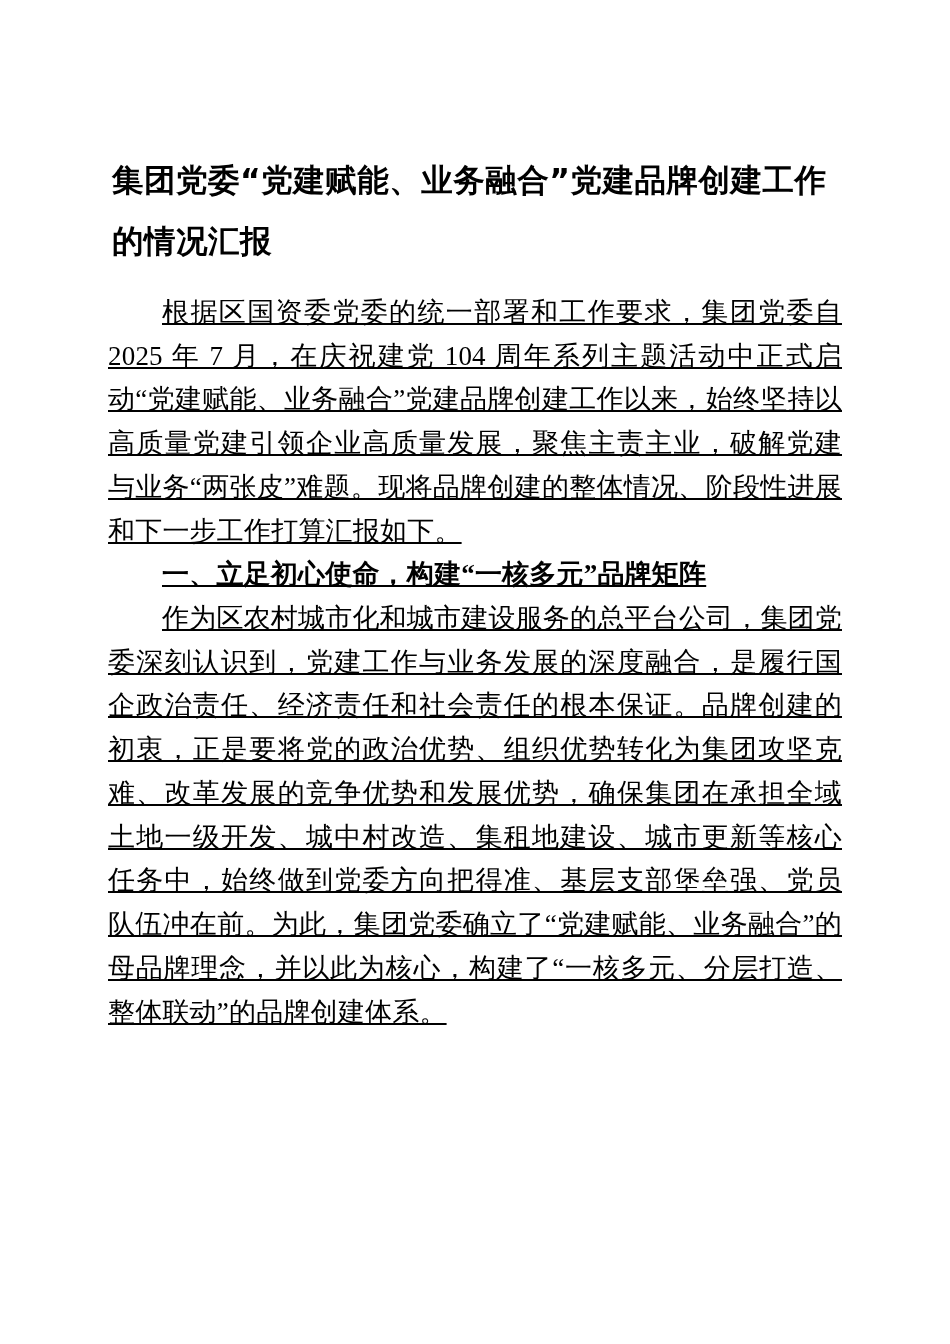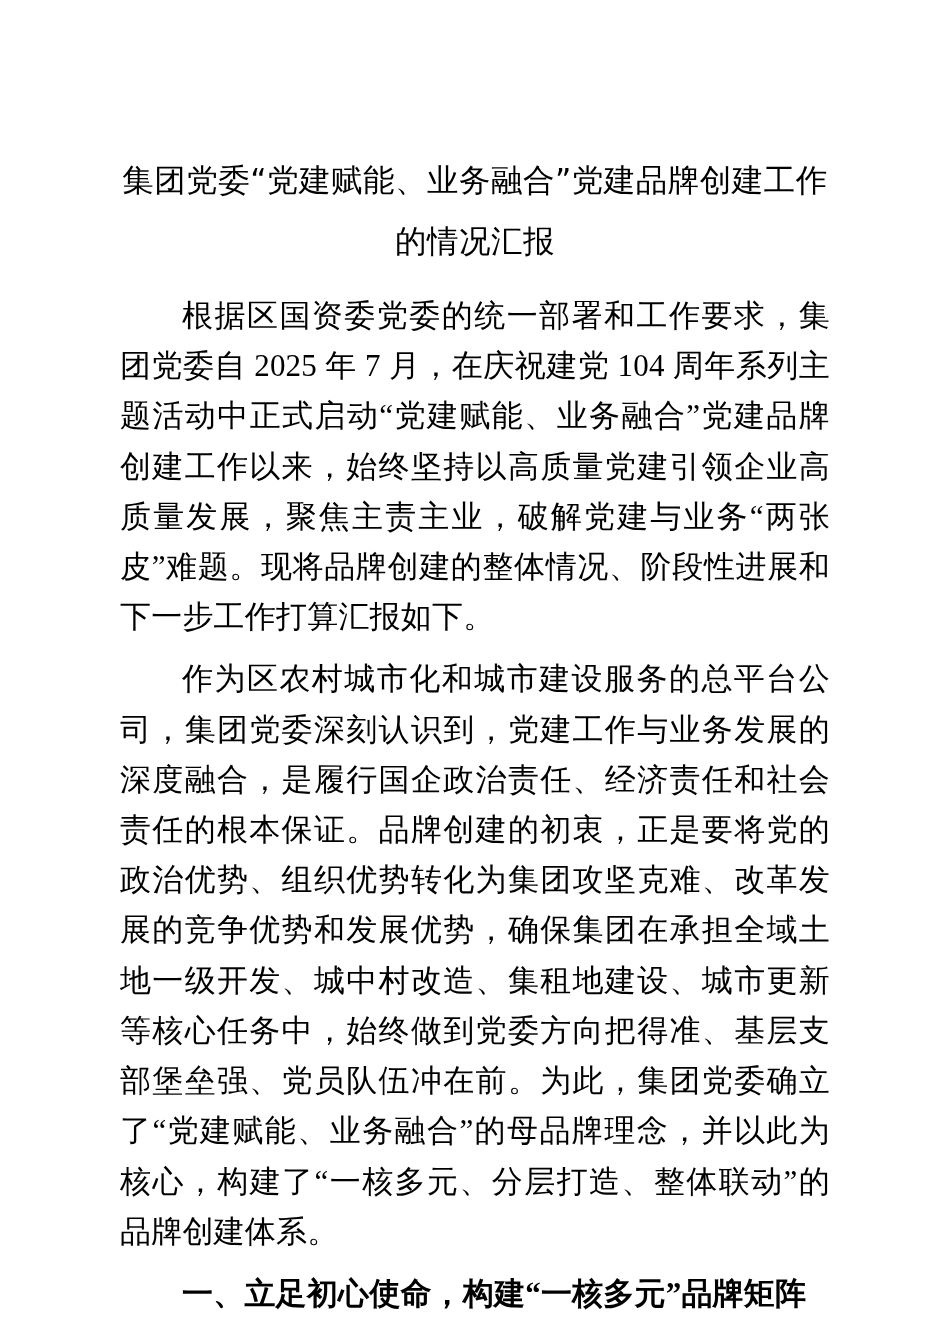--- a/index.html
+++ b/index.html
@@ -24,9 +24,9 @@
   .doc-title {
     font-family: "DejaVu Sans", "Liberation Sans", sans-serif;
     font-size: 31.5px;
-    font-weight: normal;
+    font-weight: bold;
     line-height: 1.95;
-    text-align: center;
+    text-align: left;
     letter-spacing: 0.5px;
     margin: 0 0 18px 0;
     padding: 0 4px;

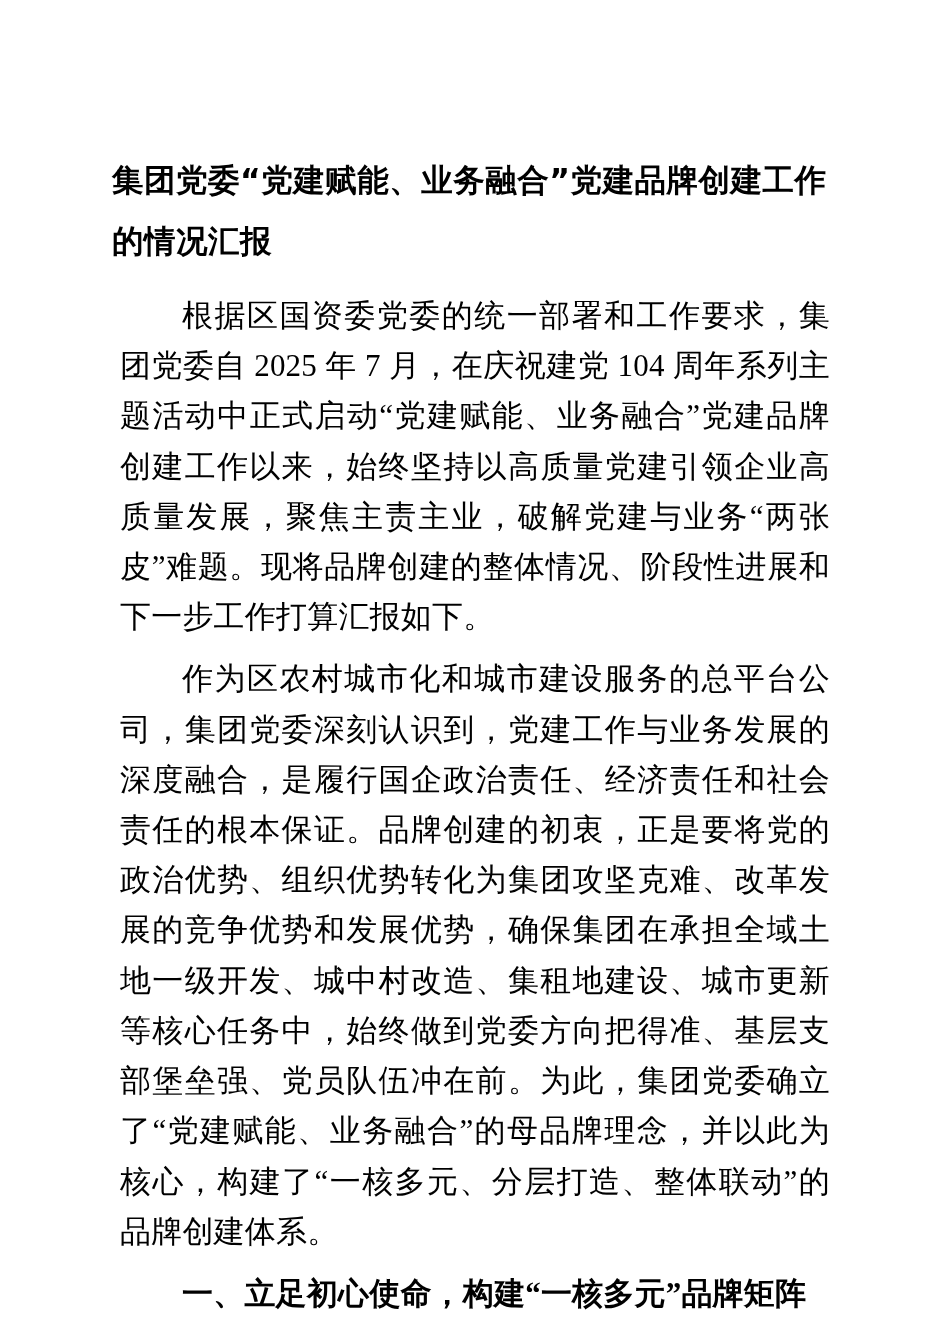--- a/index.html
+++ b/index.html
@@ -32,13 +32,14 @@
     padding: 0 4px;
   }
   .body-p {
-    font-size: 31px;
+    font-size: 27px;
     line-height: 1.62;
     text-align: justify;
     text-justify: inter-ideograph;
-    margin: 12px;
+    margin: 0;
     text-indent: 2em;
     letter-spacing: 0.2px;
+    text-decoration: underline;
   }
   .body-p.heading {
     font-weight: bold;

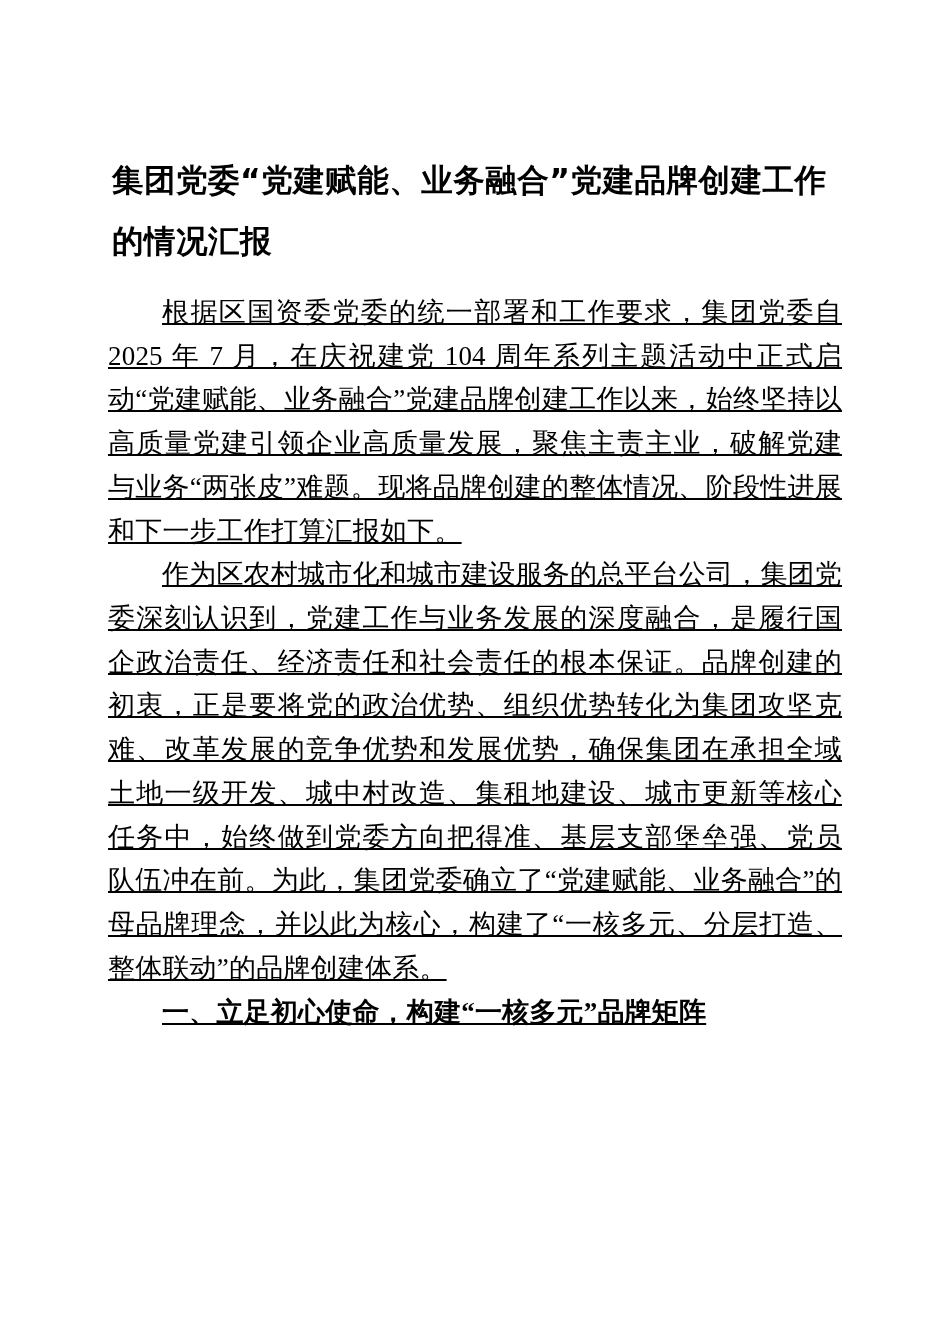--- a/index.html
+++ b/index.html
@@ -54,9 +54,9 @@
 
   <p class="body-p">根据区国资委党委的统一部署和工作要求，集团党委自 2025 年 7 月，在庆祝建党 104 周年系列主题活动中正式启动“党建赋能、业务融合”党建品牌创建工作以来，始终坚持以高质量党建引领企业高质量发展，聚焦主责主业，破解党建与业务“两张皮”难题。现将品牌创建的整体情况、阶段性进展和下一步工作打算汇报如下。</p>
 
+  <p class="body-p heading">一、立足初心使命，构建“一核多元”品牌矩阵</p>
+
   <p class="body-p">作为区农村城市化和城市建设服务的总平台公司，集团党委深刻认识到，党建工作与业务发展的深度融合，是履行国企政治责任、经济责任和社会责任的根本保证。品牌创建的初衷，正是要将党的政治优势、组织优势转化为集团攻坚克难、改革发展的竞争优势和发展优势，确保集团在承担全域土地一级开发、城中村改造、集租地建设、城市更新等核心任务中，始终做到党委方向把得准、基层支部堡垒强、党员队伍冲在前。为此，集团党委确立了“党建赋能、业务融合”的母品牌理念，并以此为核心，构建了“一核多元、分层打造、整体联动”的品牌创建体系。</p>
-
-  <p class="body-p heading">一、立足初心使命，构建“一核多元”品牌矩阵</p>
 
 
 </div>

